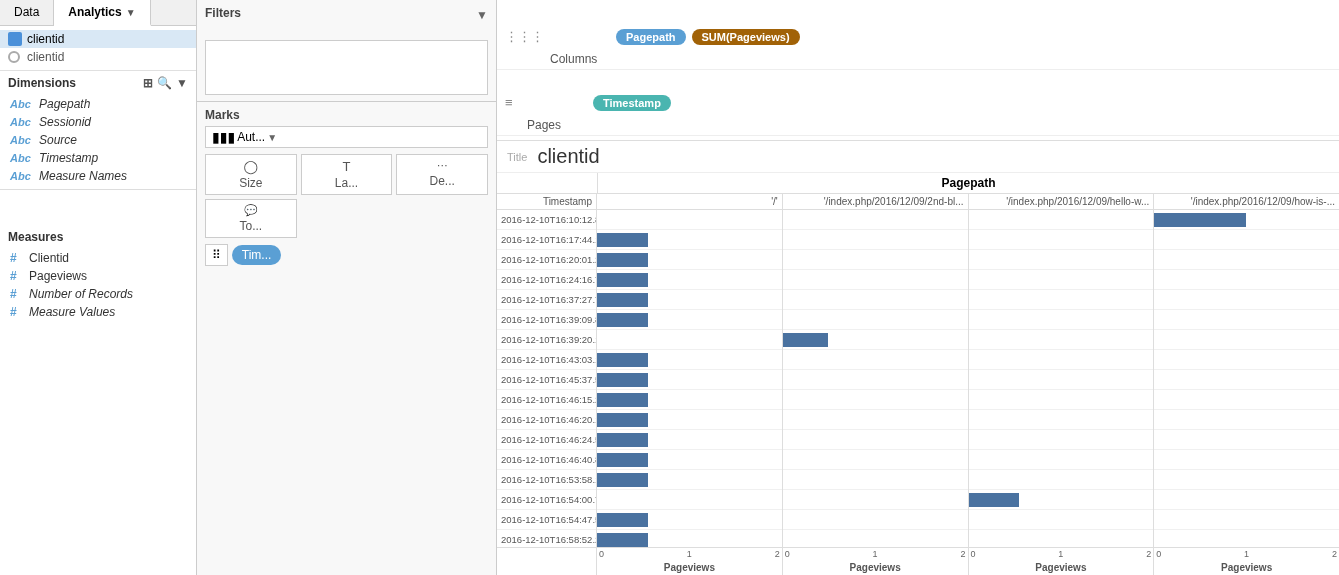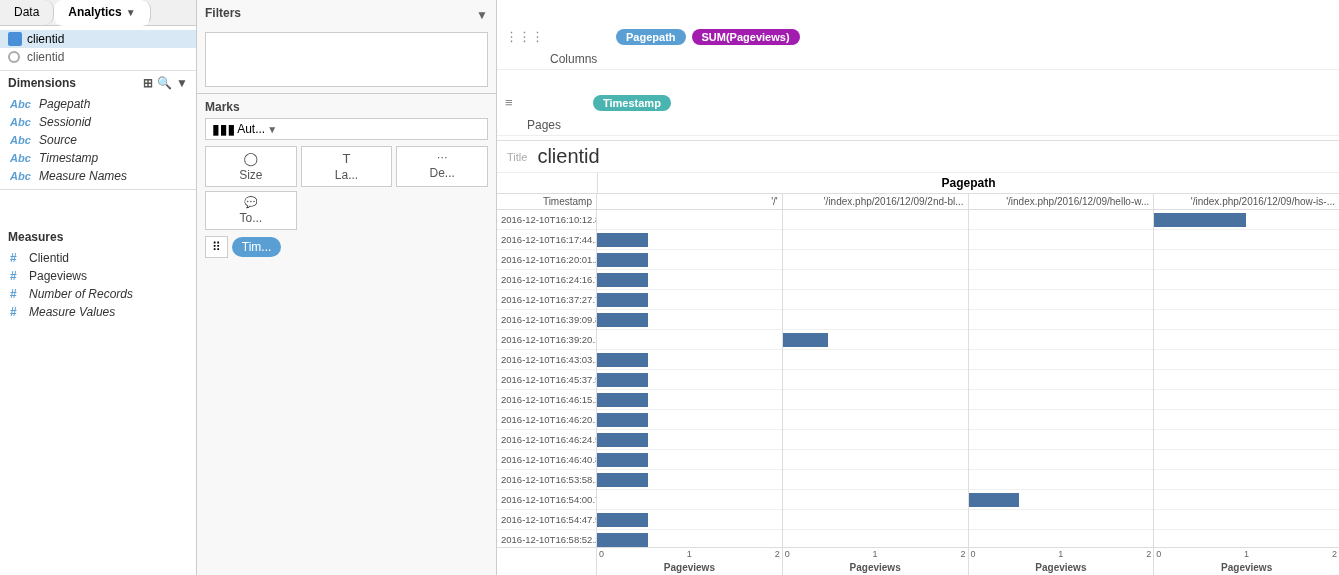--- a/index.html
+++ b/index.html
@@ -27,7 +27,6 @@
       cursor: pointer;
       font-size: 12px;
       border-right: 1px solid #ccc;
-      border-radius: 9px;
     }
     .tab.active {
       background: #fff;

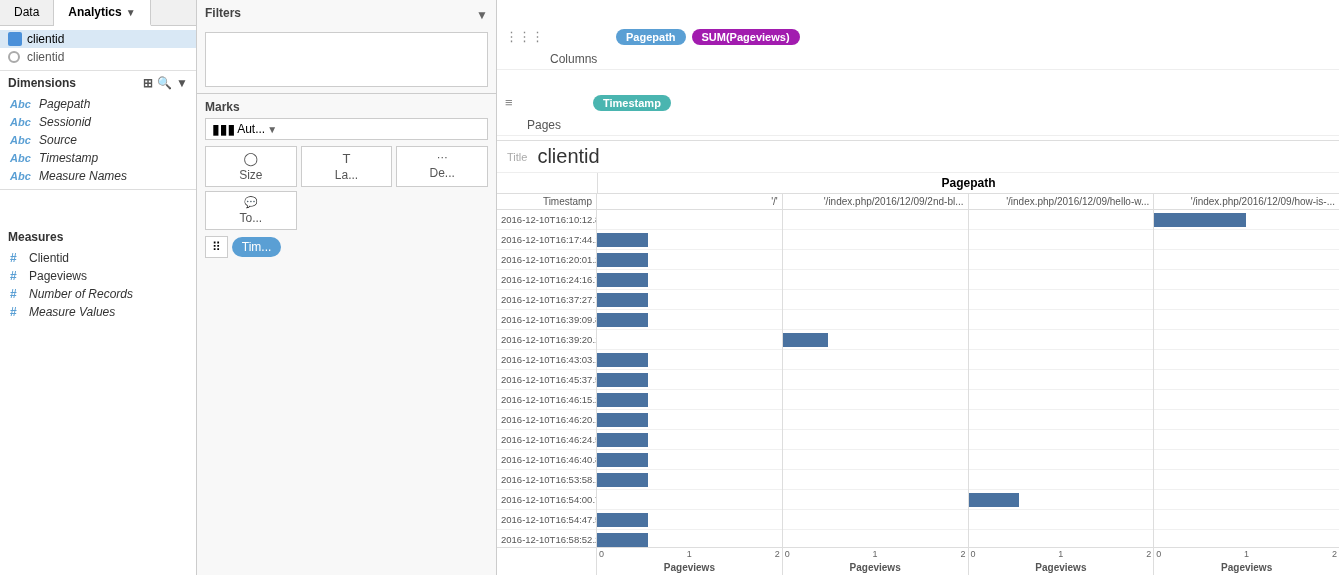--- a/index.html
+++ b/index.html
@@ -141,7 +141,7 @@
       display: flex;
       justify-content: space-between;
       align-items: center;
-      margin-bottom: 8px;
+      margin-bottom: 16px;
     }
     .filter-caret { cursor: pointer; color: #666; }
     .filters-box {

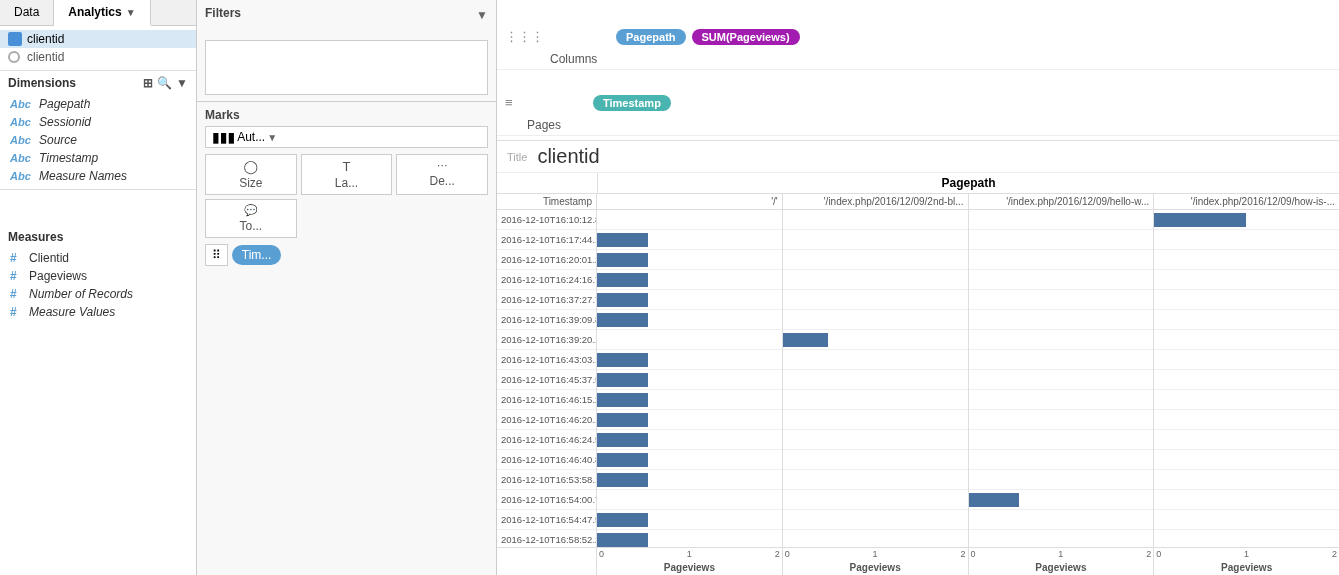--- a/index.html
+++ b/index.html
@@ -262,7 +262,7 @@
       white-space: nowrap;
     }
     .pill-blue { background: #5a9fd4; color: #fff; }
-    .pill-green { background: #a21caf; color: #fff; }
+    .pill-green { background: #a16207; color: #fff; }
     .pill-teal { background: #4ab5b0; color: #fff; }
 
     .title-bar {

